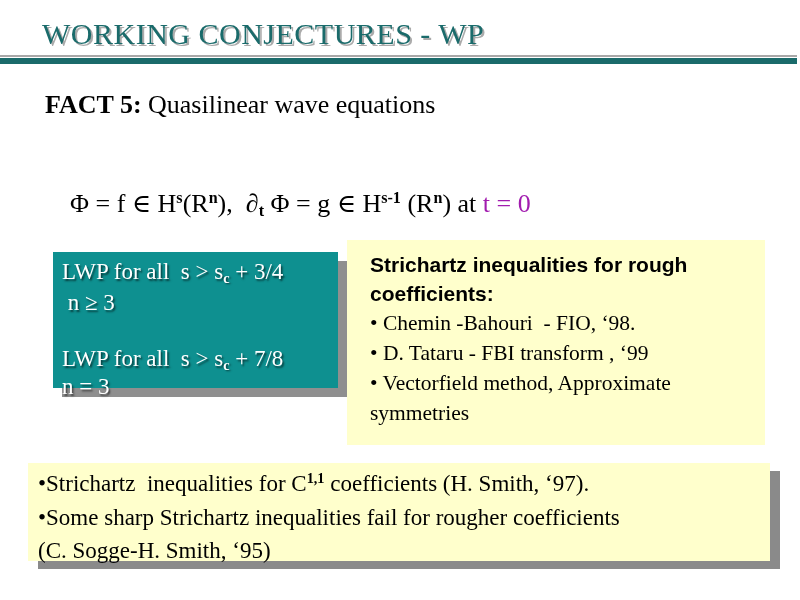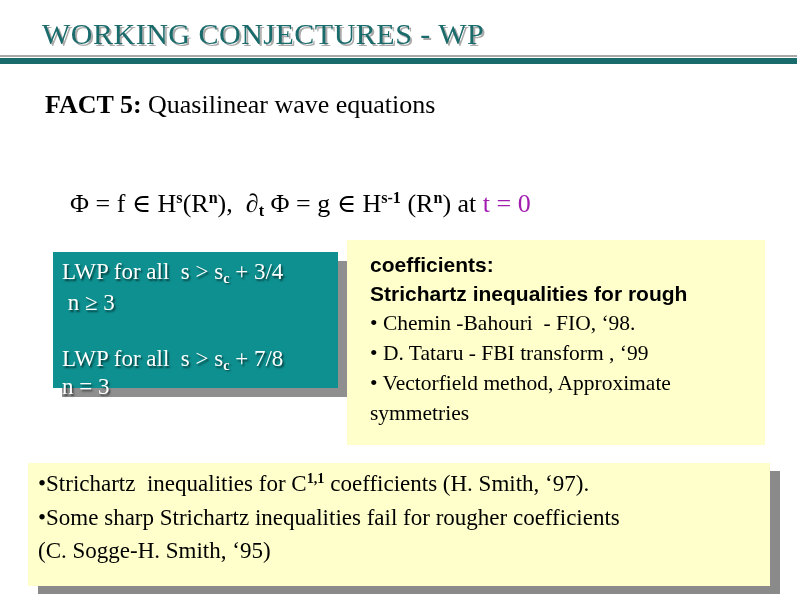--- a/index.html
+++ b/index.html
@@ -72,8 +72,8 @@
   <div class="tealbox box2"><span>LWP for all  s &gt; s</span><sub>c</sub><span> + 7/8</span><br><span>n = 3</span></div>
 
   <div class="rightbox">
+    <div class="ybold">Strichartz inequalities for rough</div>
     <div class="ybold">coefficients:</div>
-    <div class="ybold">Strichartz inequalities for rough</div>
     <div class="yserif">• Chemin -Bahouri  - FIO, ‘98.</div>
     <div class="yserif">• D. Tataru - FBI transform , ‘99</div>
     <div class="yserif">• Vectorfield method, Approximate</div>

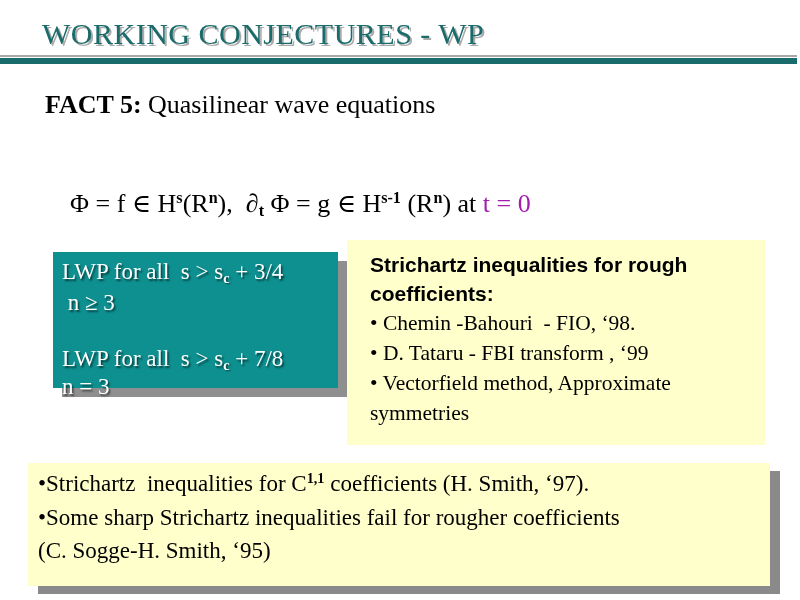--- a/index.html
+++ b/index.html
@@ -49,7 +49,7 @@
   .yserif { font-size:21.5px; line-height:30px; white-space:pre; }
 
   .bottombox {
-    position:absolute; left:28px; top:463px; width:742px; height:123px;
+    position:absolute; left:28px; top:463px; width:742px; height:98px;
     box-sizing:border-box; background:#FFFFCC; padding:4px 0 0 10px; color:#000;
     box-shadow:10px 8px 0 #8A8A8A;
   }

